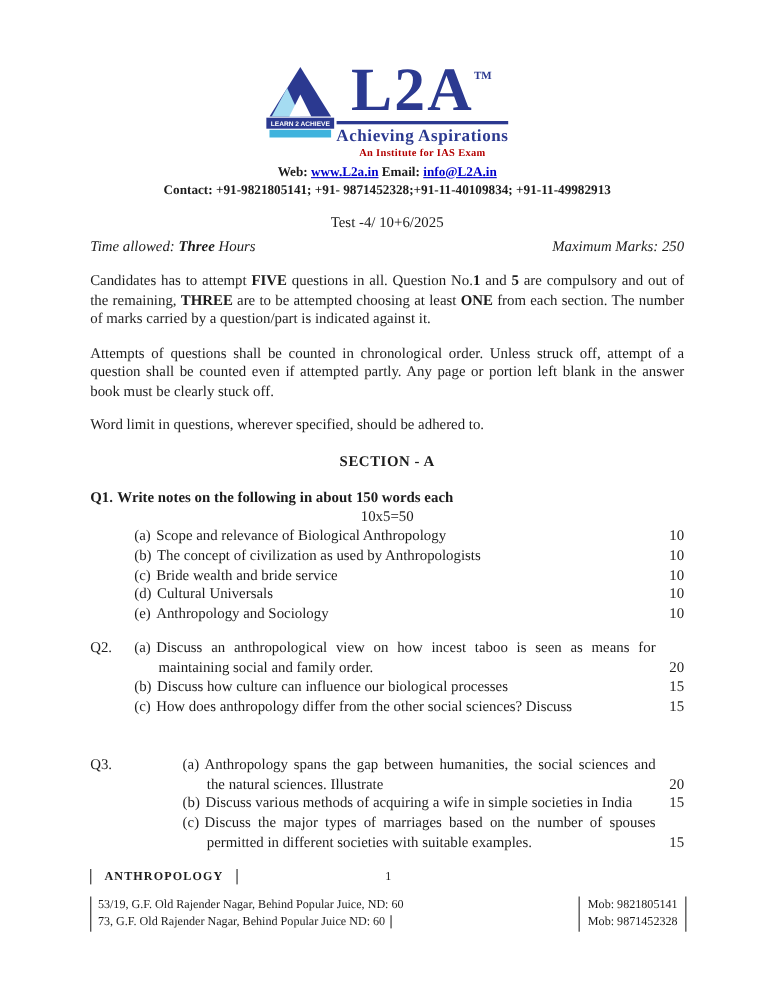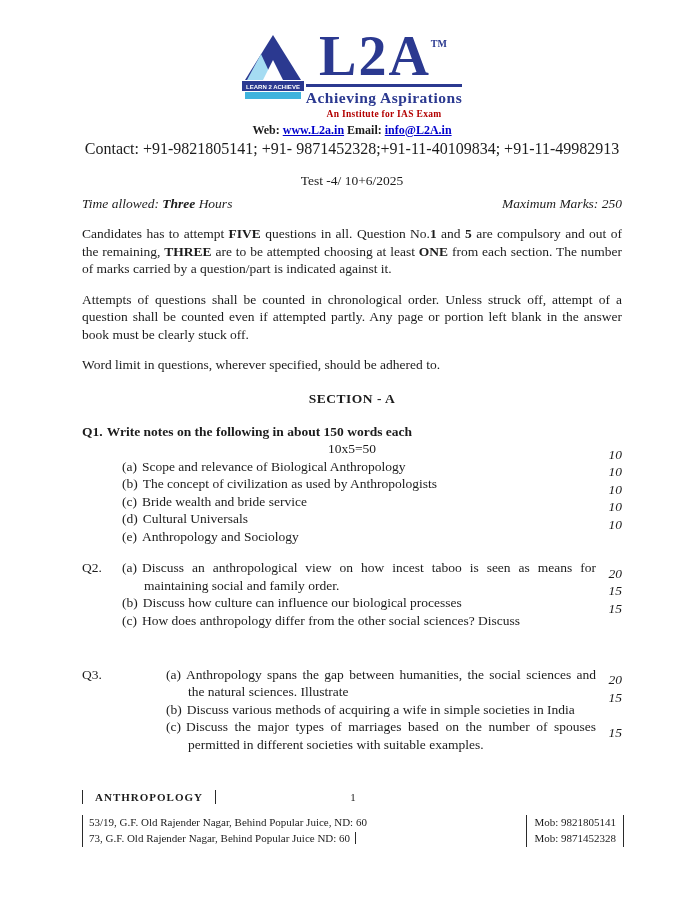--- a/index.html
+++ b/index.html
@@ -12,7 +12,7 @@
   .page { padding:30px 78px 0 82px; }
 
   
-  .header { text-align:center; }
+  .header { text-align:center;margin-top:26px; }
   .logo-row { display:flex; justify-content:center; align-items:flex-start; }
   .logo-badge { width:62px; height:68px; margin-right:2px; margin-top:4px; }
   .logo-right { display:inline-block; text-align:center; }

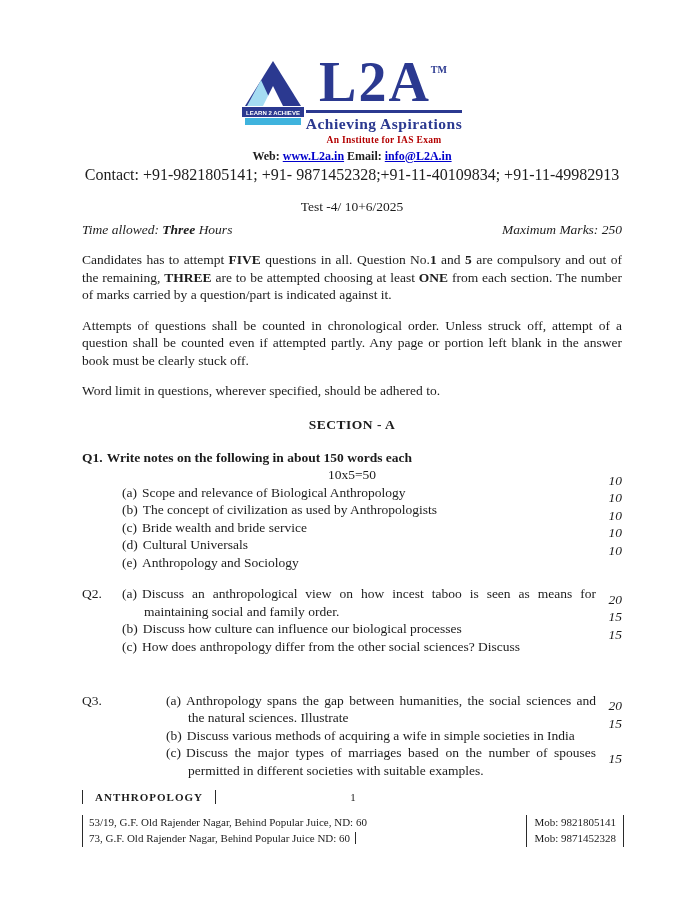--- a/index.html
+++ b/index.html
@@ -30,7 +30,7 @@
   .logo-subtitle { font-size:9.5px; font-weight:bold; color:#b30000; letter-spacing:0.3px; }
   .webline { margin-top:2px; font-size:12px; font-weight:bold; }
   .weblink { color:#0000cc; text-decoration:underline; }
-  .contactline { margin-top:1px; font-size:16px; font-weight:normal; }
+  .contactline { margin-top:1px; font-size:12px; font-weight:bold; }
 
   
   .test-title { text-align:center; margin-top:12px; }

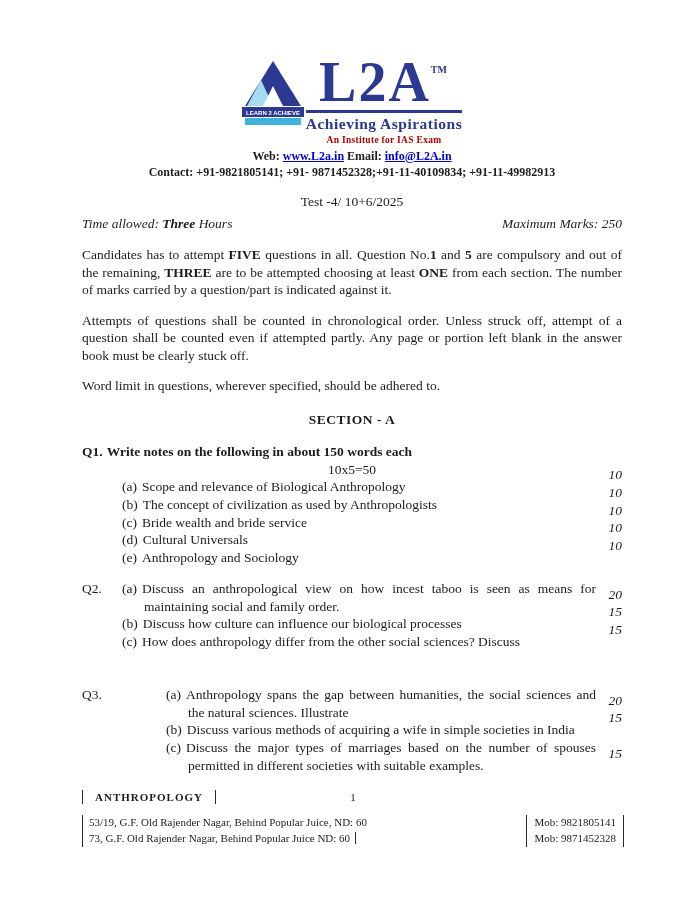--- a/index.html
+++ b/index.html
@@ -49,7 +49,7 @@
   .q-items { margin-left:40px; }
   .q-item { position:relative; padding-left:22px; text-indent:-22px; text-align:justify; padding-right:26px; }
   .q-item .item-label { margin-right:5px; }
-  .q-item .mark { position:absolute; right:0; bottom:12px; text-indent:0;font-style:italic; }
+  .q-item .mark { position:absolute; right:0; bottom:0; text-indent:0; }
   .q-row { display:flex; }
   .q-row .q-no { width:40px; flex-shrink:0; }
   .q-row .q-items { margin-left:0; flex:1; }

